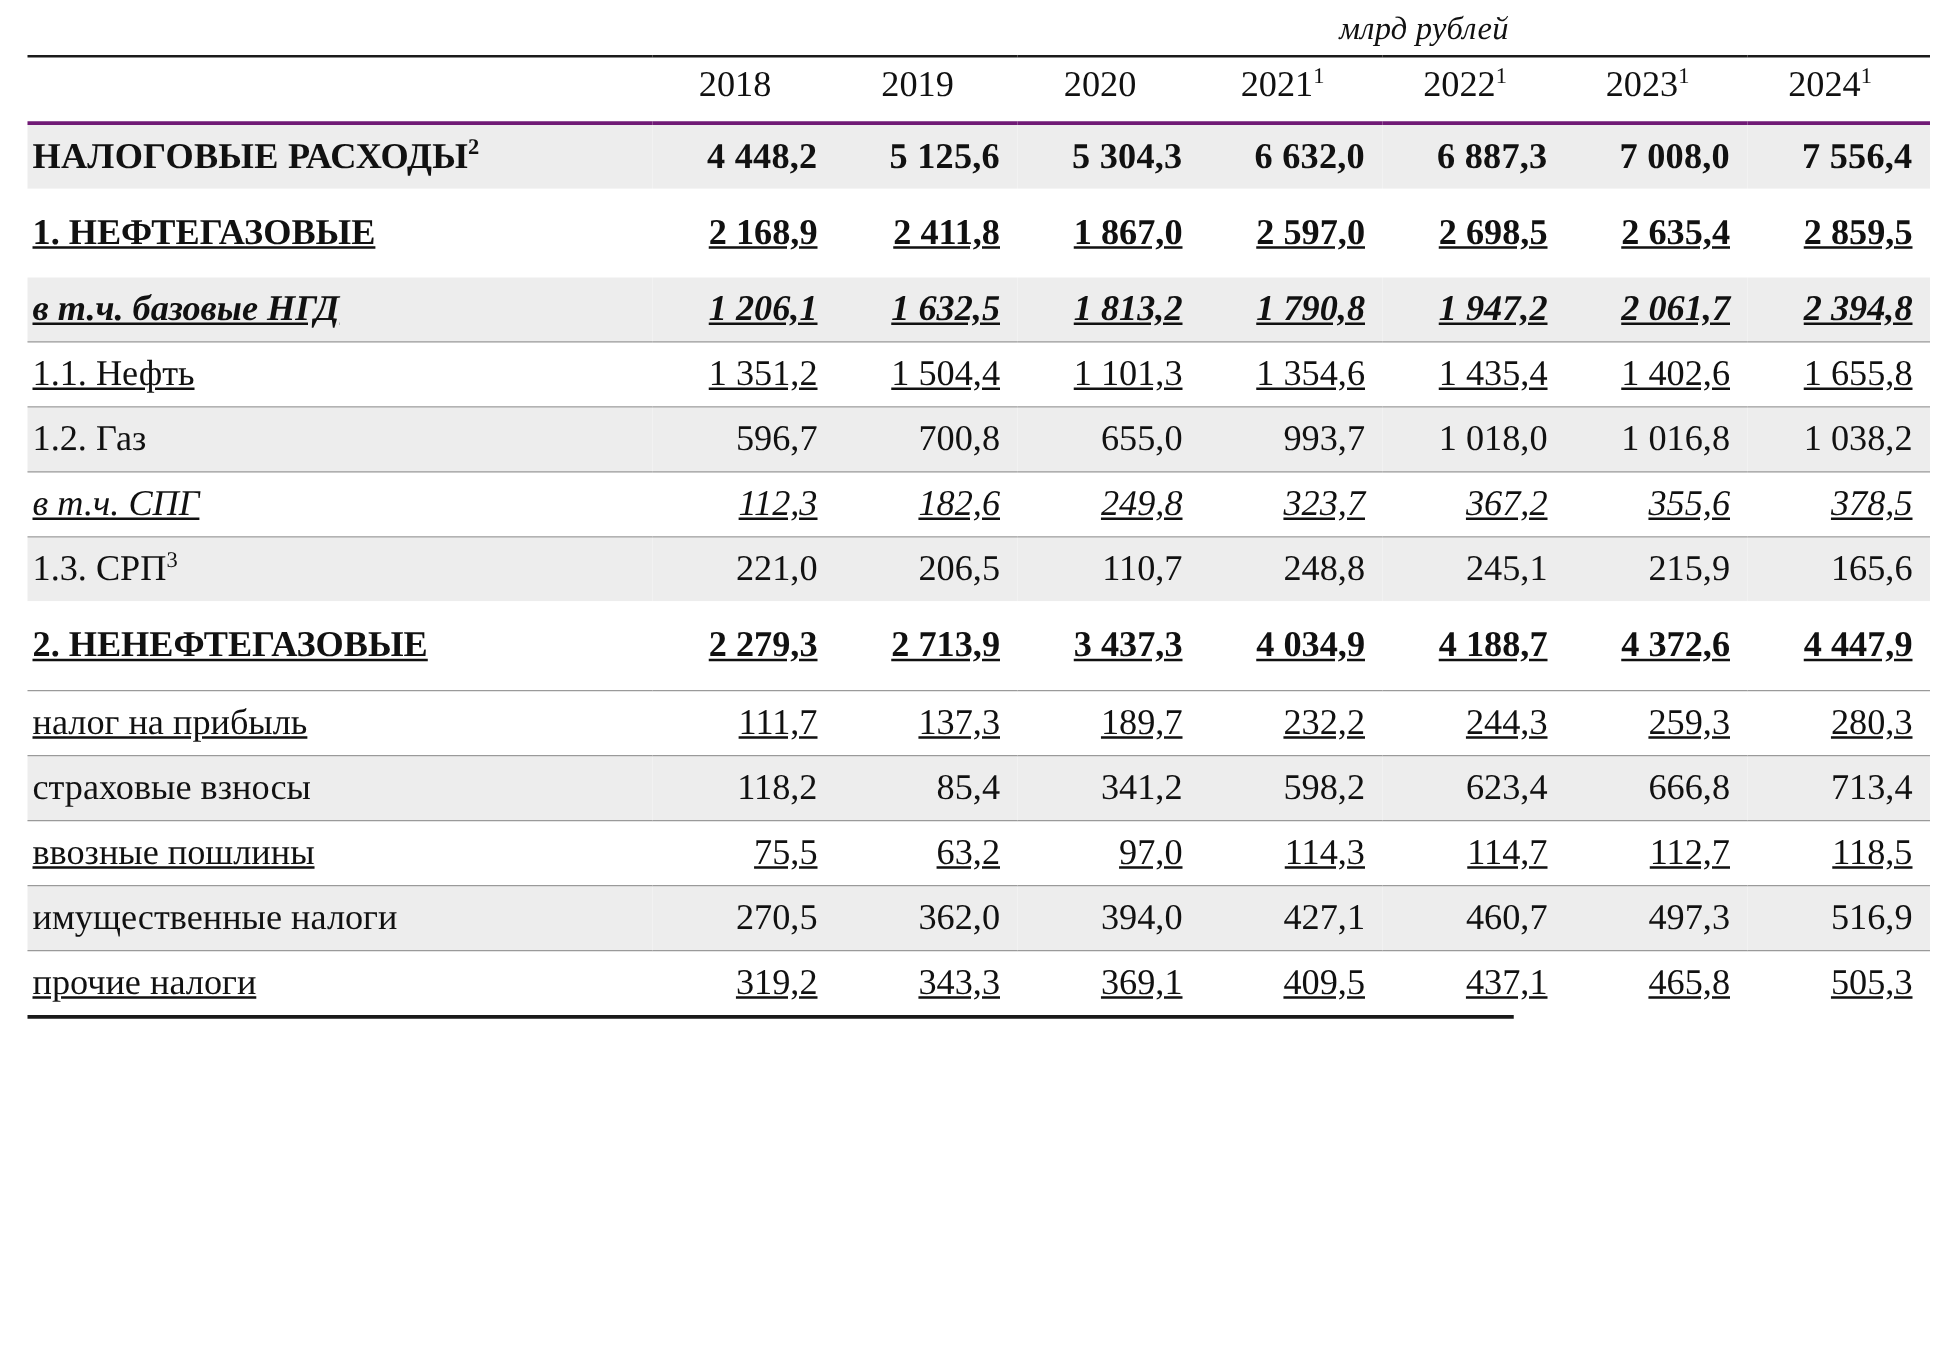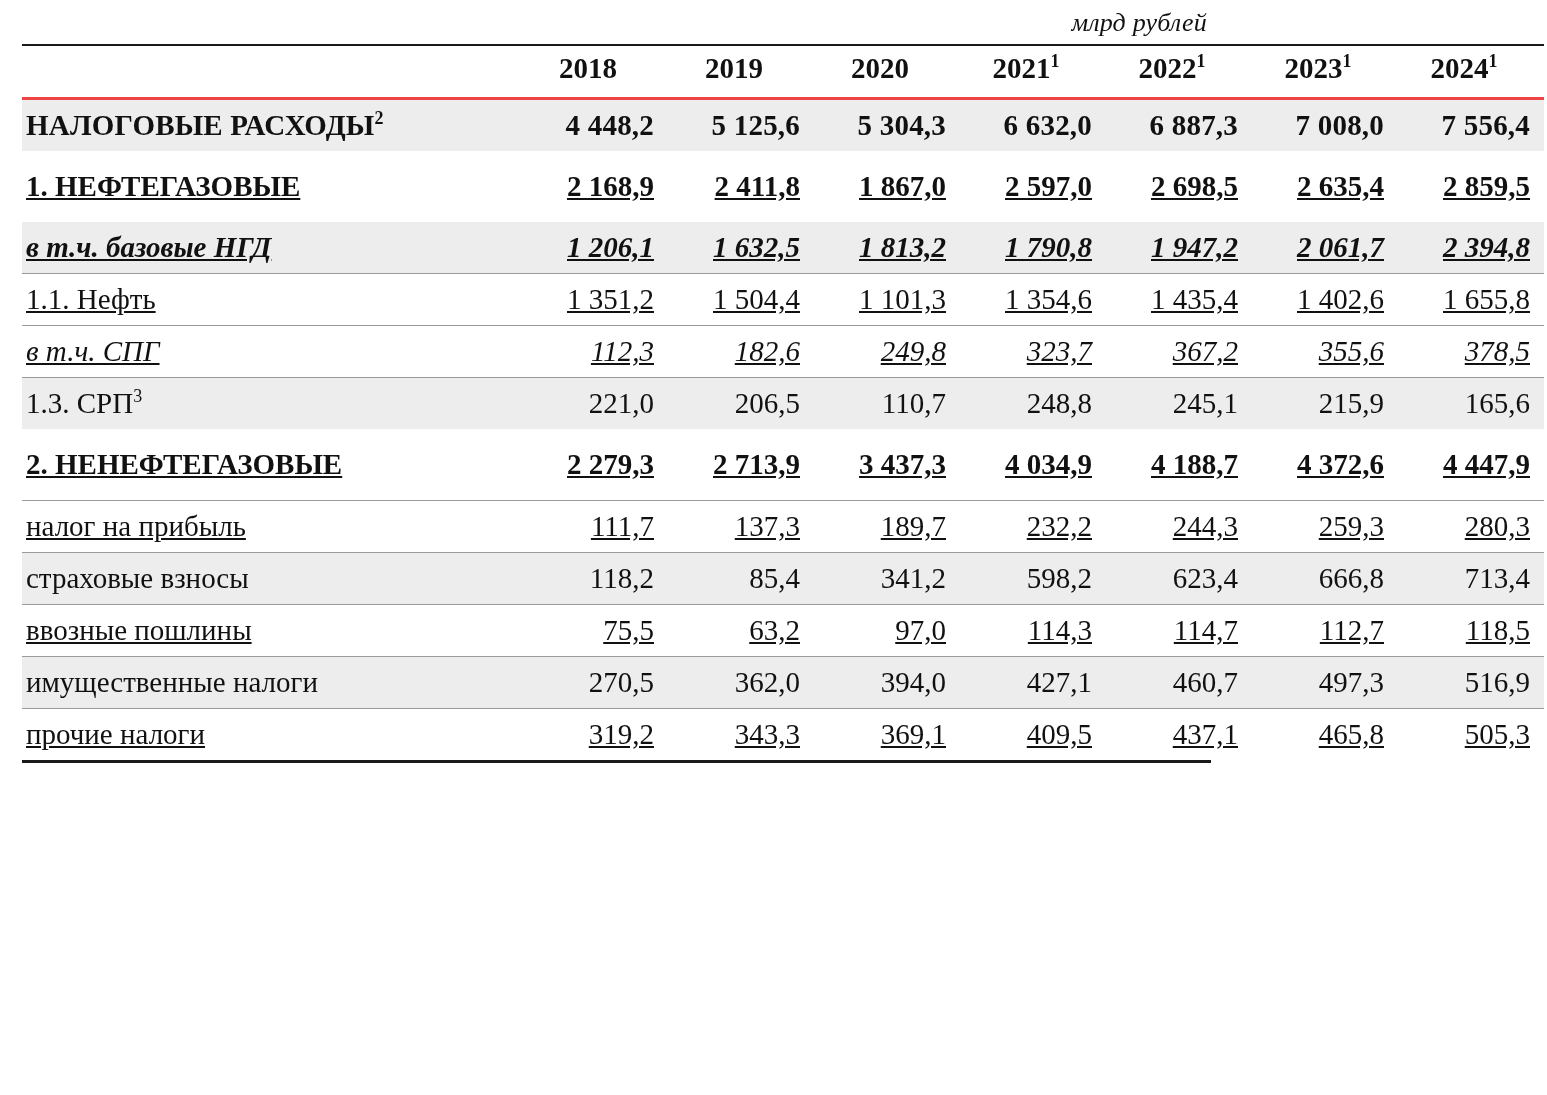--- a/index.html
+++ b/index.html
@@ -37,7 +37,7 @@
   col.yr  { width: 146px; }
   thead th {
     font-size: 29px;
-    font-weight: bold;
+    font-weight: normal;
     text-align: center;
     padding: 6px 14px 12px 0;
     vertical-align: bottom;

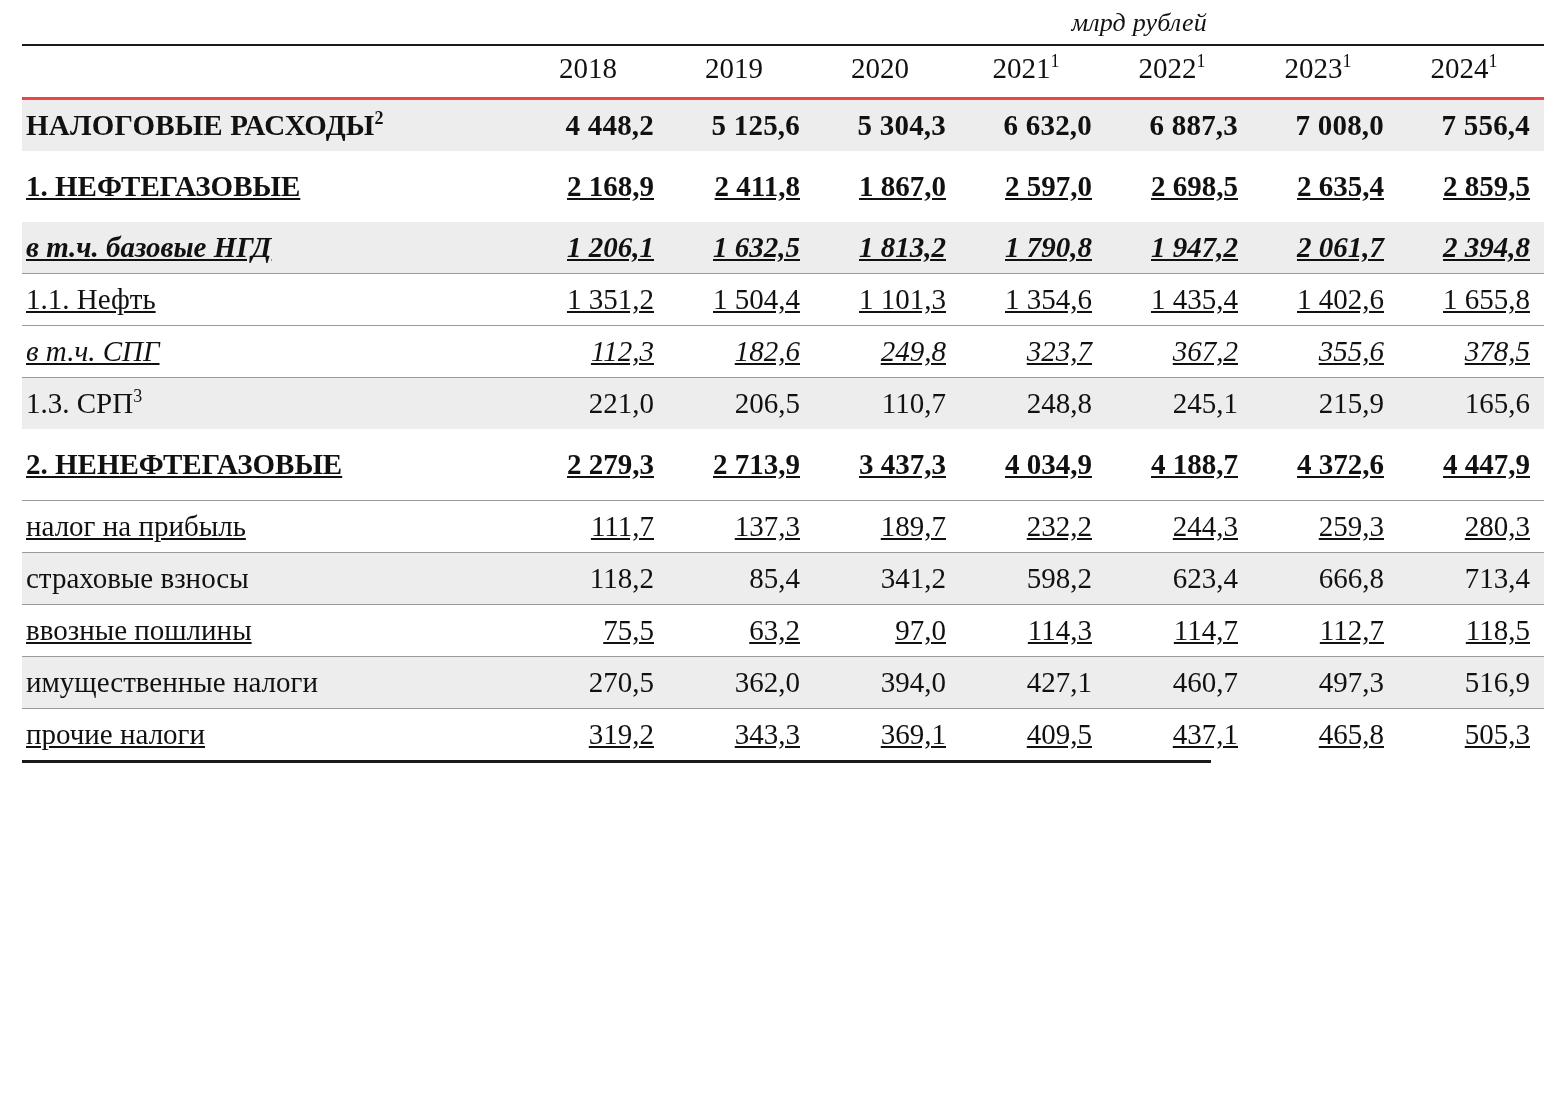--- a/index.html
+++ b/index.html
@@ -67,7 +67,7 @@
   tr.shaded td { background: #ededed; }
   tr.white td  { background: #ffffff; text-decoration: underline; }
 
-  tr.thick-top td { border-top: 3px solid #ef4444; }
+  tr.thick-top td { border-top: 3px solid #701a75; }
   tr.thin-top td  { border-top: 1px solid #9a9a9a; }
 
   tr.bold td { font-weight: bold; }

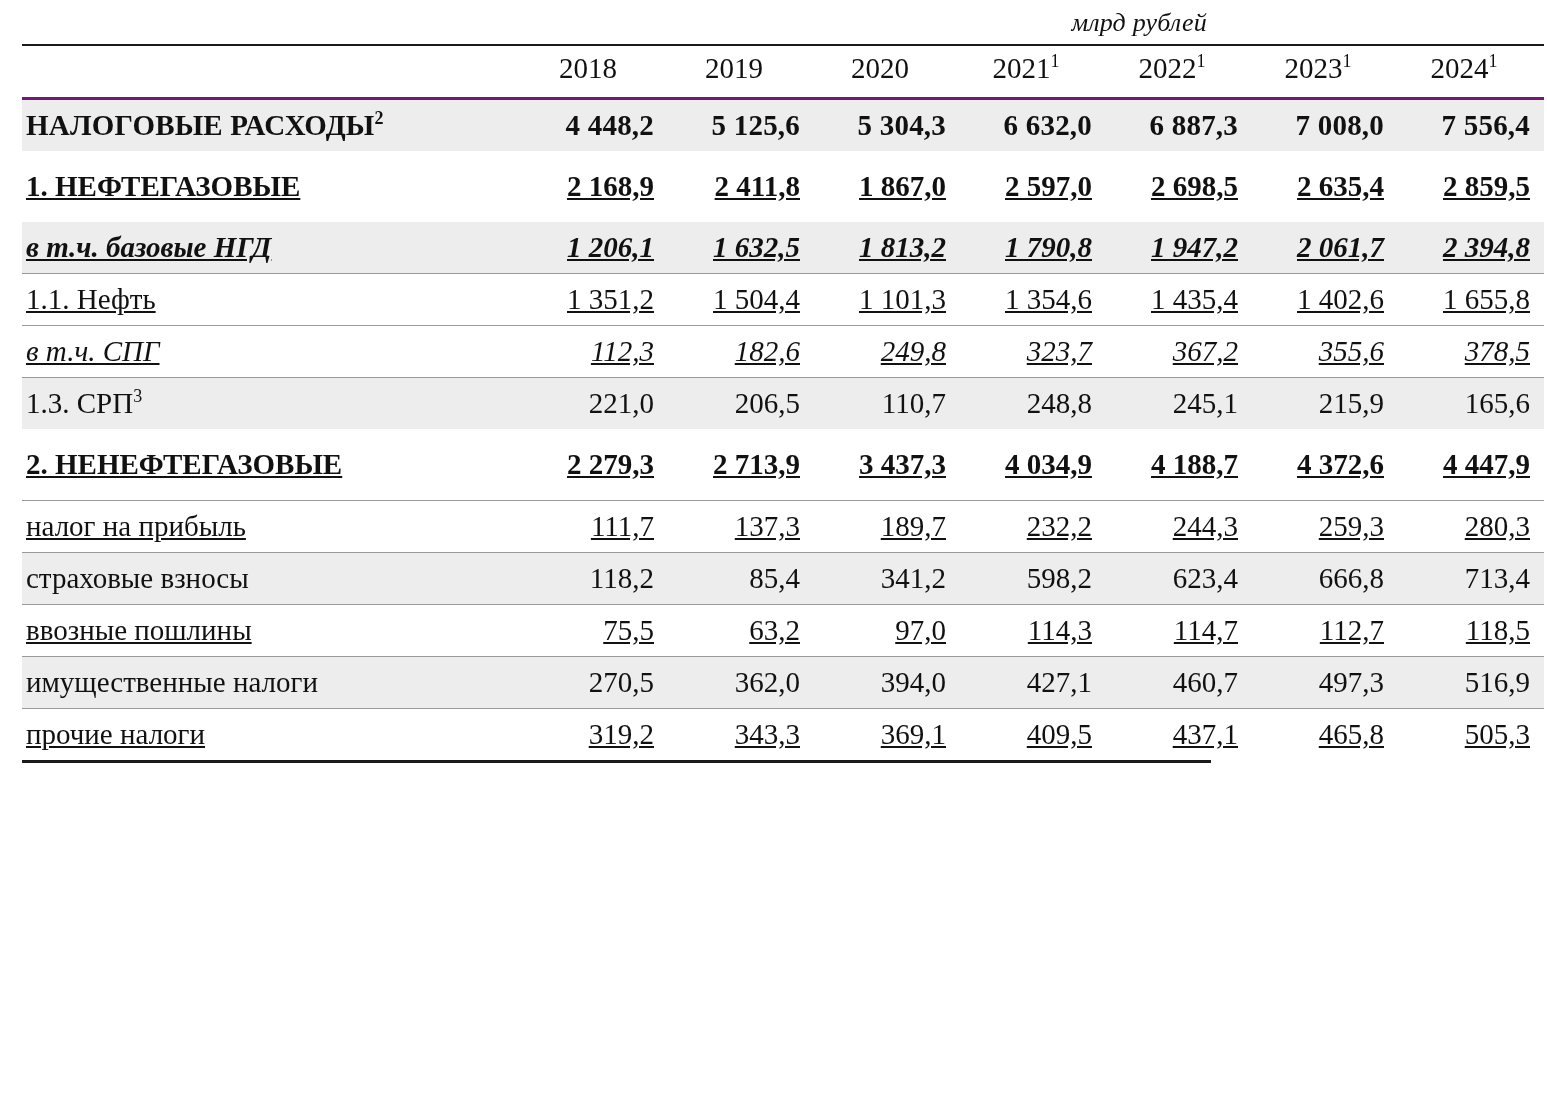--- a/index.html
+++ b/index.html
@@ -175,6 +175,16 @@
         <td>1 655,8</td>
       </tr>
 
+      <tr class="shaded thin-top">
+        <td class="label"><span>1.2. Газ</span></td>
+        <td>596,7</td>
+        <td>700,8</td>
+        <td>655,0</td>
+        <td>993,7</td>
+        <td>1 018,0</td>
+        <td>1 016,8</td>
+        <td>1 038,2</td>
+      </tr>
 
       <tr class="white italic thin-top">
         <td class="label indent2"><span>в т.ч. СПГ</span></td>

